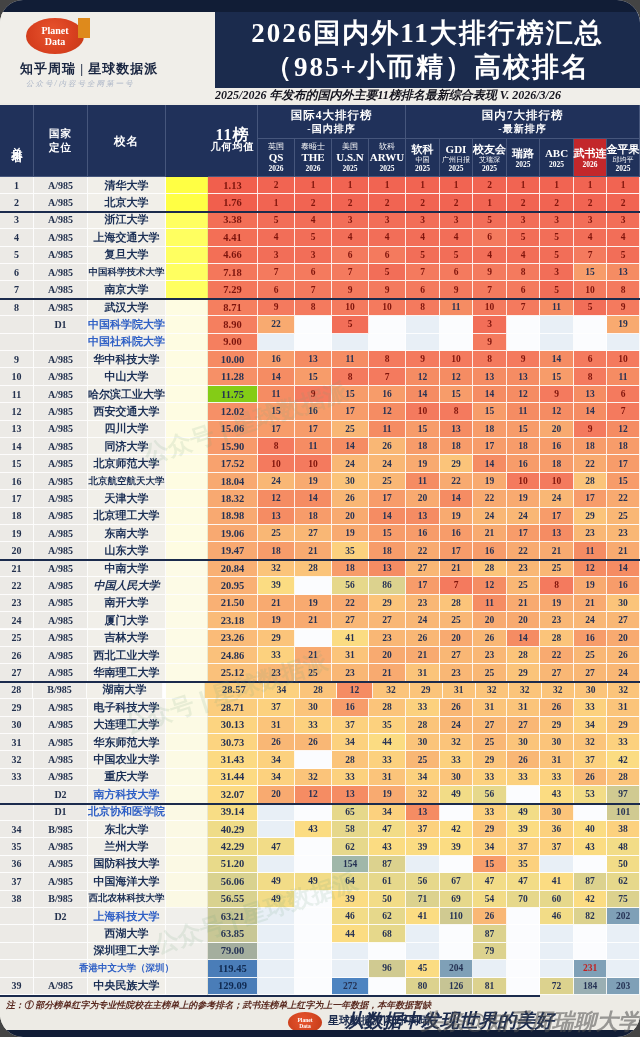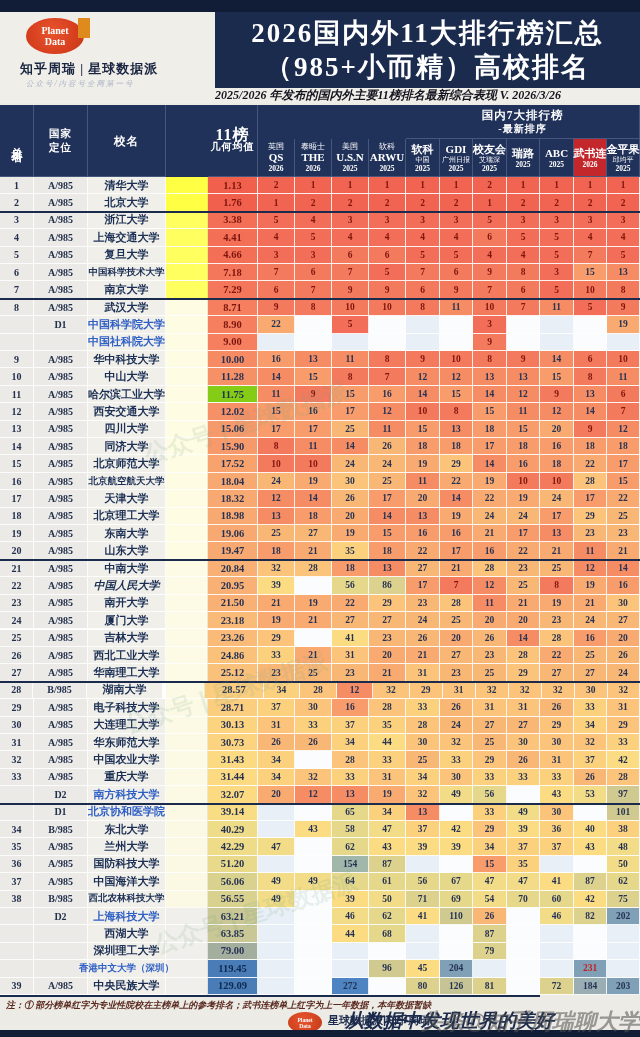--- a/index.html
+++ b/index.html
@@ -4,7 +4,7 @@
 <style>
   html,body{margin:0;padding:0;background:#444;}
   #page{position:relative;width:640px;height:1037px;background:#edebe5;overflow:hidden;
-        font-family:"Liberation Serif","DejaVu Serif",serif;}
+        font-family:"Liberation Serif","DejaVu Serif",serif;border-radius:23px;}
   .abs{position:absolute;}
   
   #topbar{left:0;top:0;width:640px;height:12px;background:#111d36;}

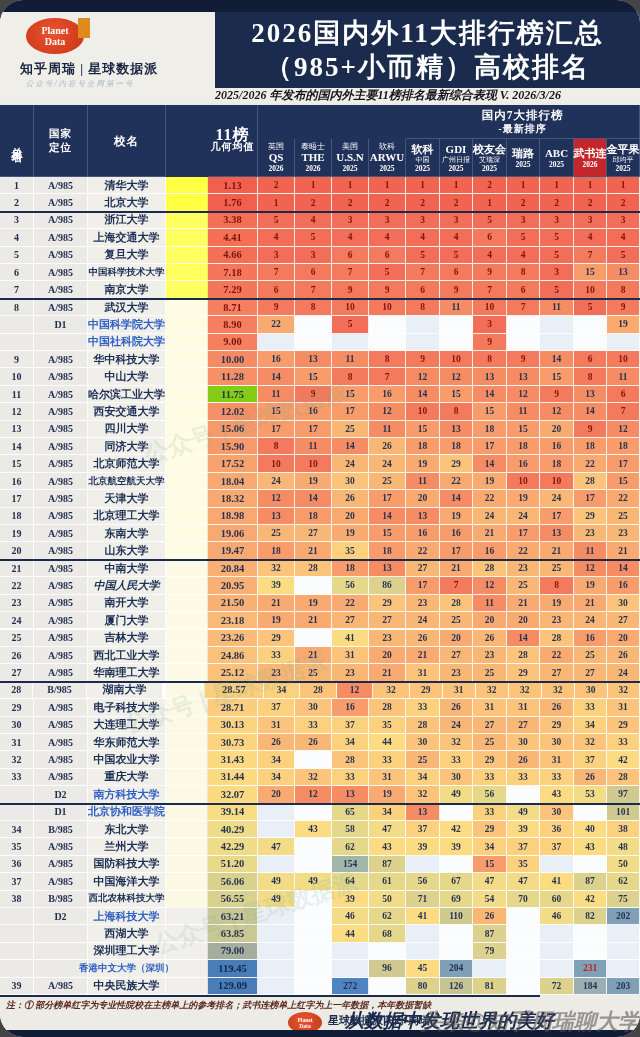--- a/index.html
+++ b/index.html
@@ -103,6 +103,10 @@
         <span class="h-top" style="font-size:16px;line-height:12px;">11榜</span>
         <span class="h-top" style="font-size:10px;line-height:12px;">几何均值</span>
       </div>
+      <div class="hcell " style="left: 258px; top: 0px; width: 148px; height: 34px;">
+        <span class="h-top">国际4大排行榜</span>
+        <span class="h-top" style="font-size:10px;">-国内排序</span>
+      </div>
       <div class="hcell " style="left: 406px; top: 0px; width: 234px; height: 34px;">
         <span class="h-top">国内7大排行榜</span>
         <span class="h-top" style="font-size:10px;">-最新排序</span>

